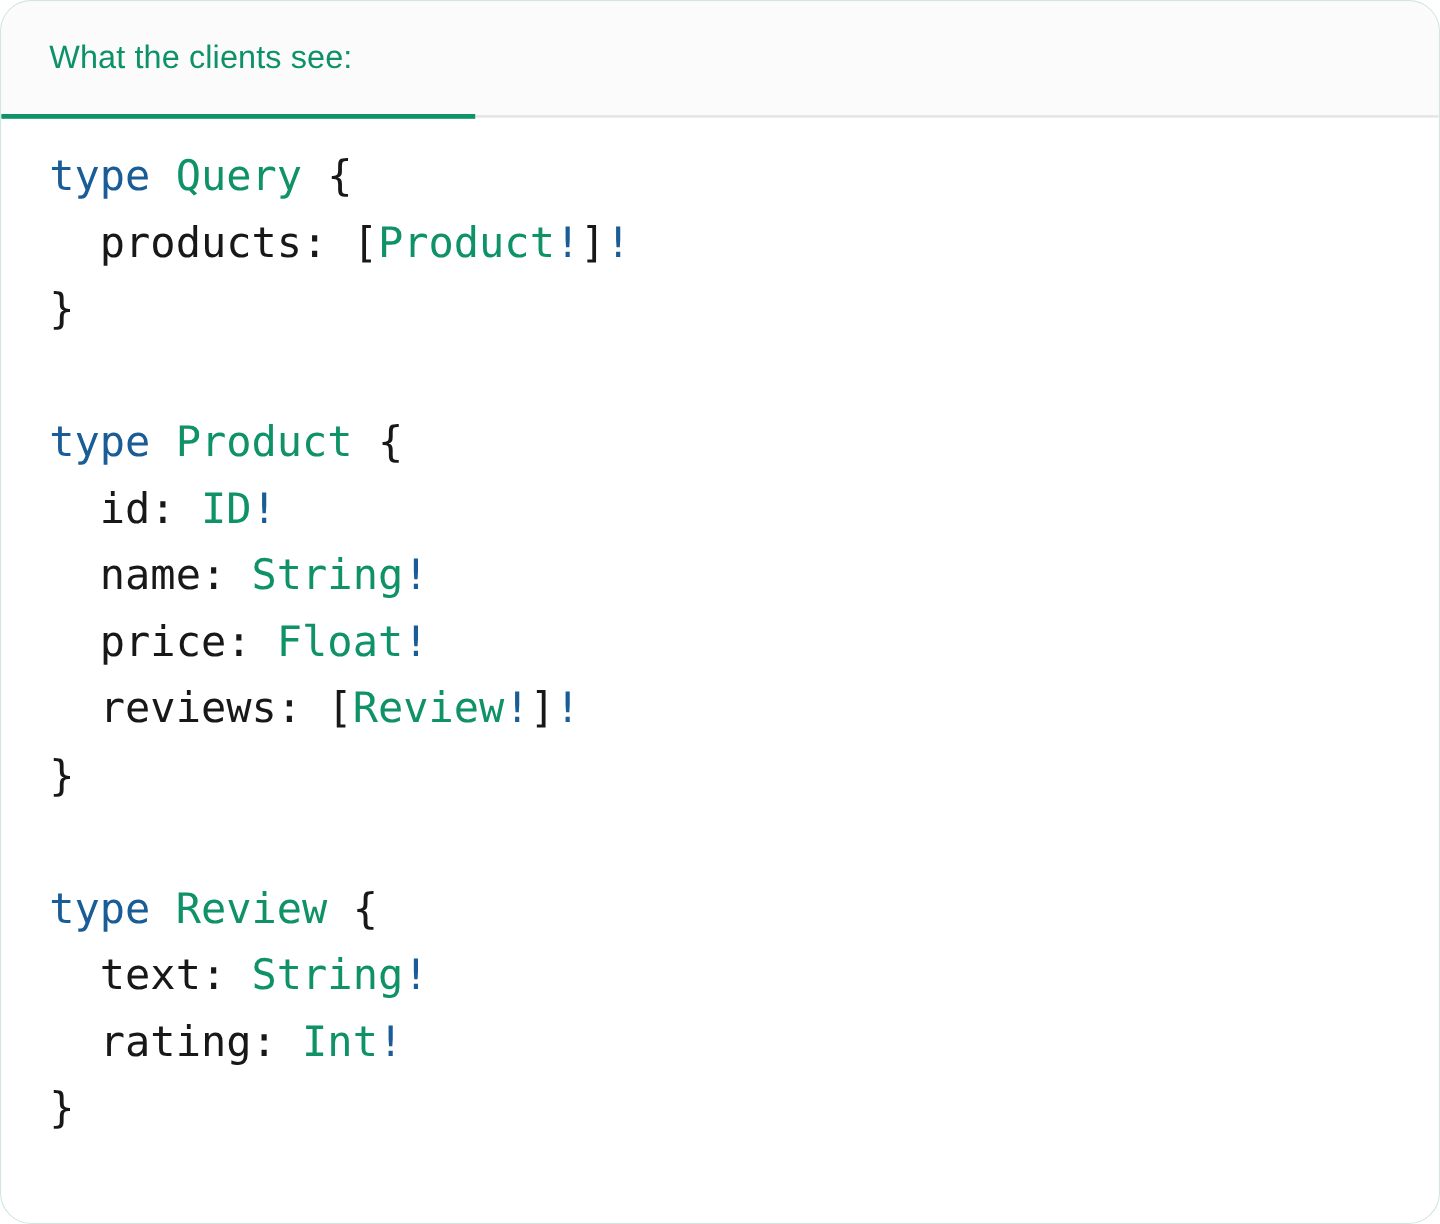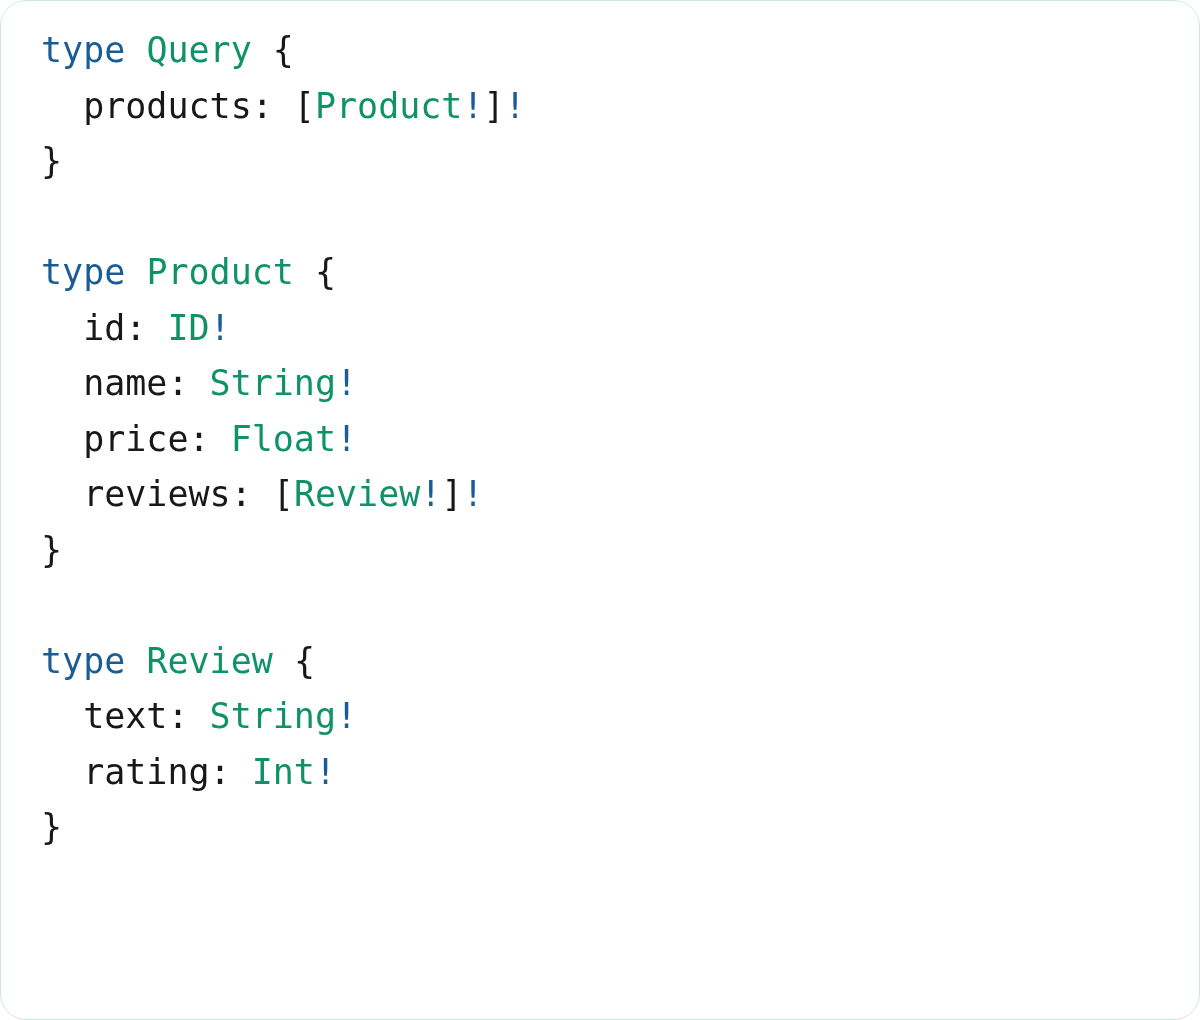--- a/index.html
+++ b/index.html
@@ -108,6 +108,12 @@
 
 <div class="card">
 
+  <div class="tabstrip">
+    <div class="tab">
+      <span class="tab-label">What the clients see:</span>
+      <span class="tab-underline"></span>
+    </div>
+  </div>
 
   <div class="code-body">
     <pre class="code-block" id="code-block"><span class="code-line"><span class="tok-kw">type</span><span class="tok-field"> </span><span class="tok-type">Query</span><span class="tok-field"> {</span></span><span class="code-line"><span class="tok-field">  products: [</span><span class="tok-type">Product</span><span class="tok-bang">!</span><span class="tok-field">]</span><span class="tok-bang">!</span></span><span class="code-line"><span class="tok-field">}</span></span><span class="code-line blank">&nbsp;</span><span class="code-line"><span class="tok-kw">type</span><span class="tok-field"> </span><span class="tok-type">Product</span><span class="tok-field"> {</span></span><span class="code-line"><span class="tok-field">  id: </span><span class="tok-type">ID</span><span class="tok-bang">!</span></span><span class="code-line"><span class="tok-field">  name: </span><span class="tok-type">String</span><span class="tok-bang">!</span></span><span class="code-line"><span class="tok-field">  price: </span><span class="tok-type">Float</span><span class="tok-bang">!</span></span><span class="code-line"><span class="tok-field">  reviews: [</span><span class="tok-type">Review</span><span class="tok-bang">!</span><span class="tok-field">]</span><span class="tok-bang">!</span></span><span class="code-line"><span class="tok-field">}</span></span><span class="code-line blank">&nbsp;</span><span class="code-line"><span class="tok-kw">type</span><span class="tok-field"> </span><span class="tok-type">Review</span><span class="tok-field"> {</span></span><span class="code-line"><span class="tok-field">  text: </span><span class="tok-type">String</span><span class="tok-bang">!</span></span><span class="code-line"><span class="tok-field">  rating: </span><span class="tok-type">Int</span><span class="tok-bang">!</span></span><span class="code-line"><span class="tok-field">}</span></span></pre>

